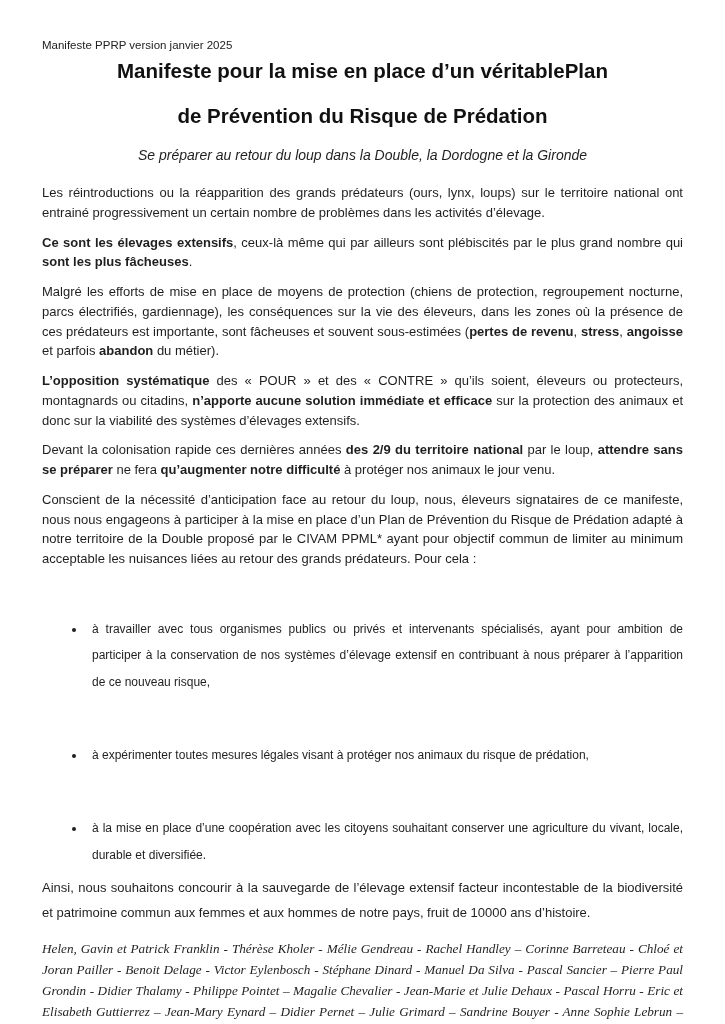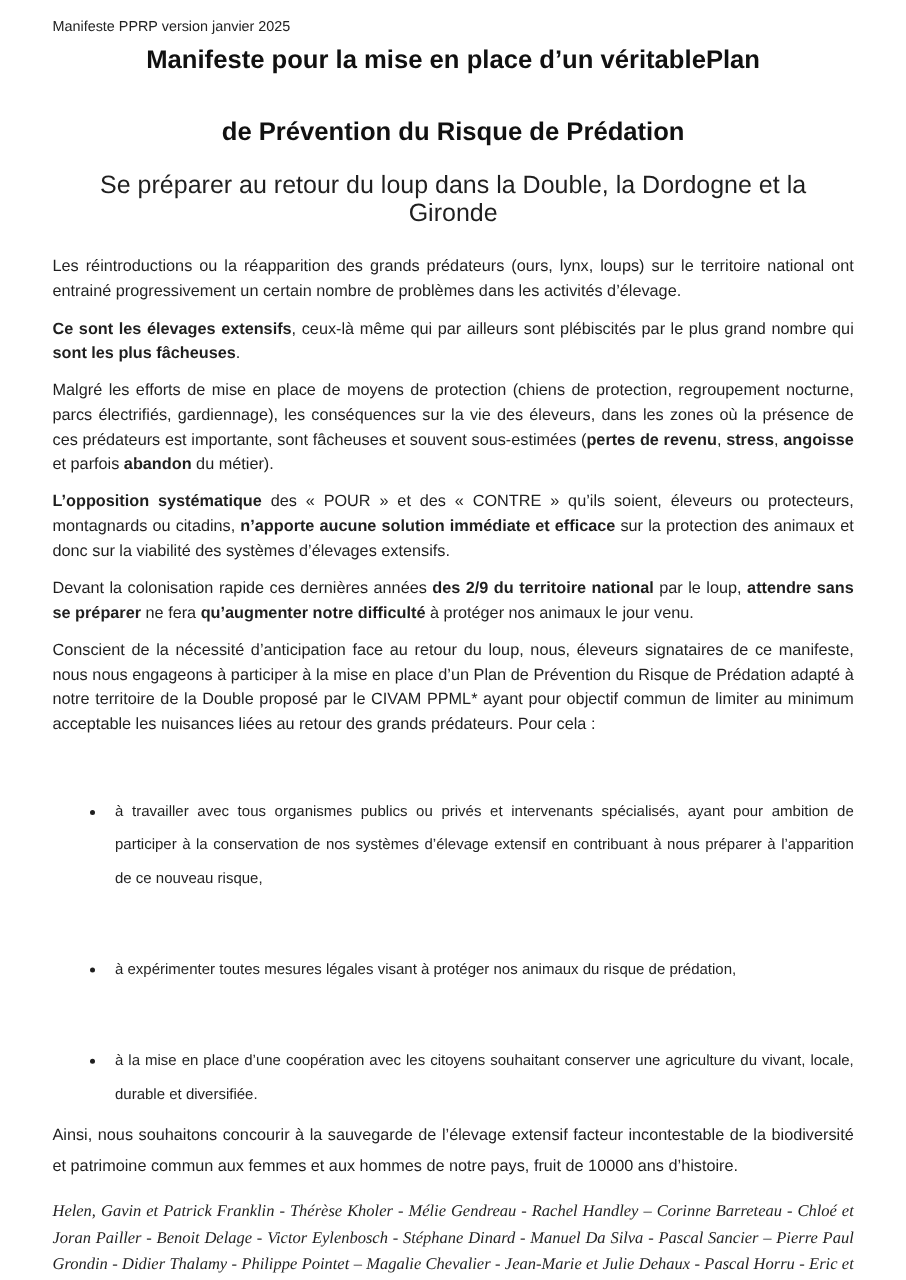--- a/index.html
+++ b/index.html
@@ -12,7 +12,7 @@
     background: #ffffff;
     color: #1f1f1f;
     font-family: "Liberation Sans", sans-serif;
-    padding: 16px 42px 0 42px;
+    padding: 39px 42px 0 42px;
     overflow: hidden;
   }
   .header-note {

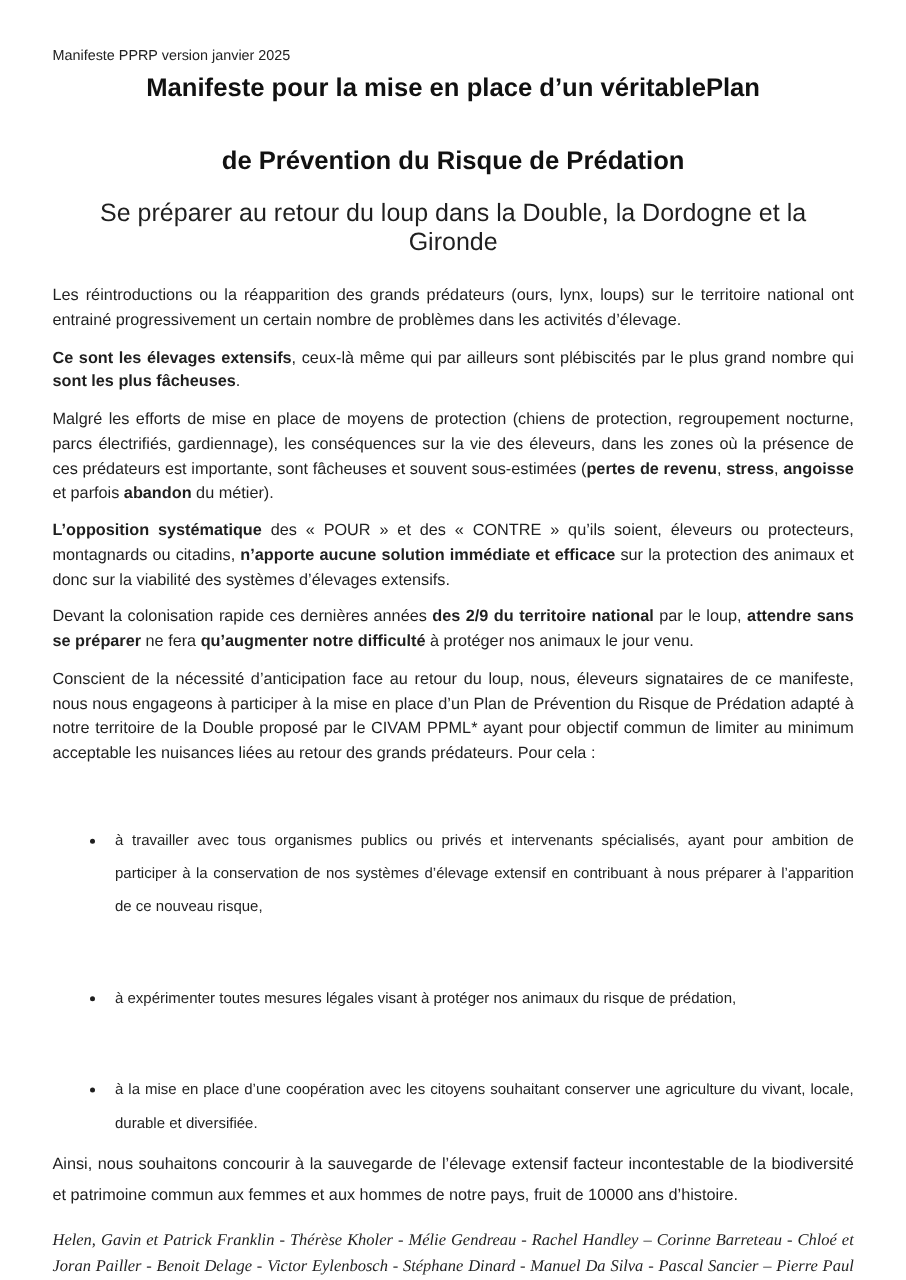--- a/index.html
+++ b/index.html
@@ -26,7 +26,7 @@
     font-size: 20.5px;
     color: #111111;
   }
-  .title-line1 { margin: 8px 0 34px 0; }
+  .title-line1 { margin: 8px 0 21px 0; }
   .title-line2 { margin: 0 0 19px 0; }
   .subtitle {
     text-align: center;

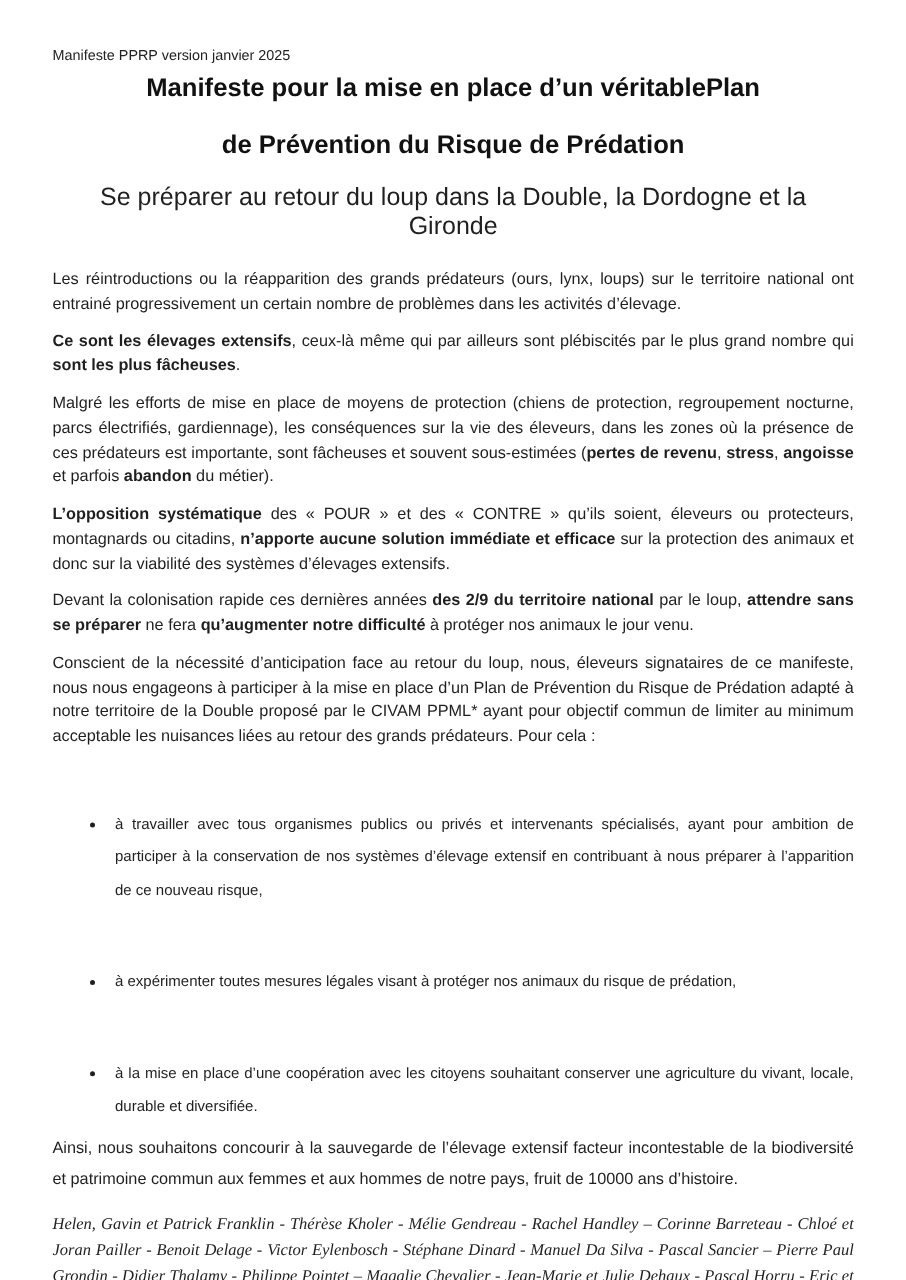--- a/index.html
+++ b/index.html
@@ -30,10 +30,11 @@
   .title-line2 { margin: 0 0 19px 0; }
   .subtitle {
     text-align: center;
-    font-size: 20px;
+    font-size: 14px;
     font-weight: 400;
     margin-bottom: 20px;
     color: #1f1f1f;
+    font-style: italic;
   }
   .doc-body p {
     font-size: 13px;

